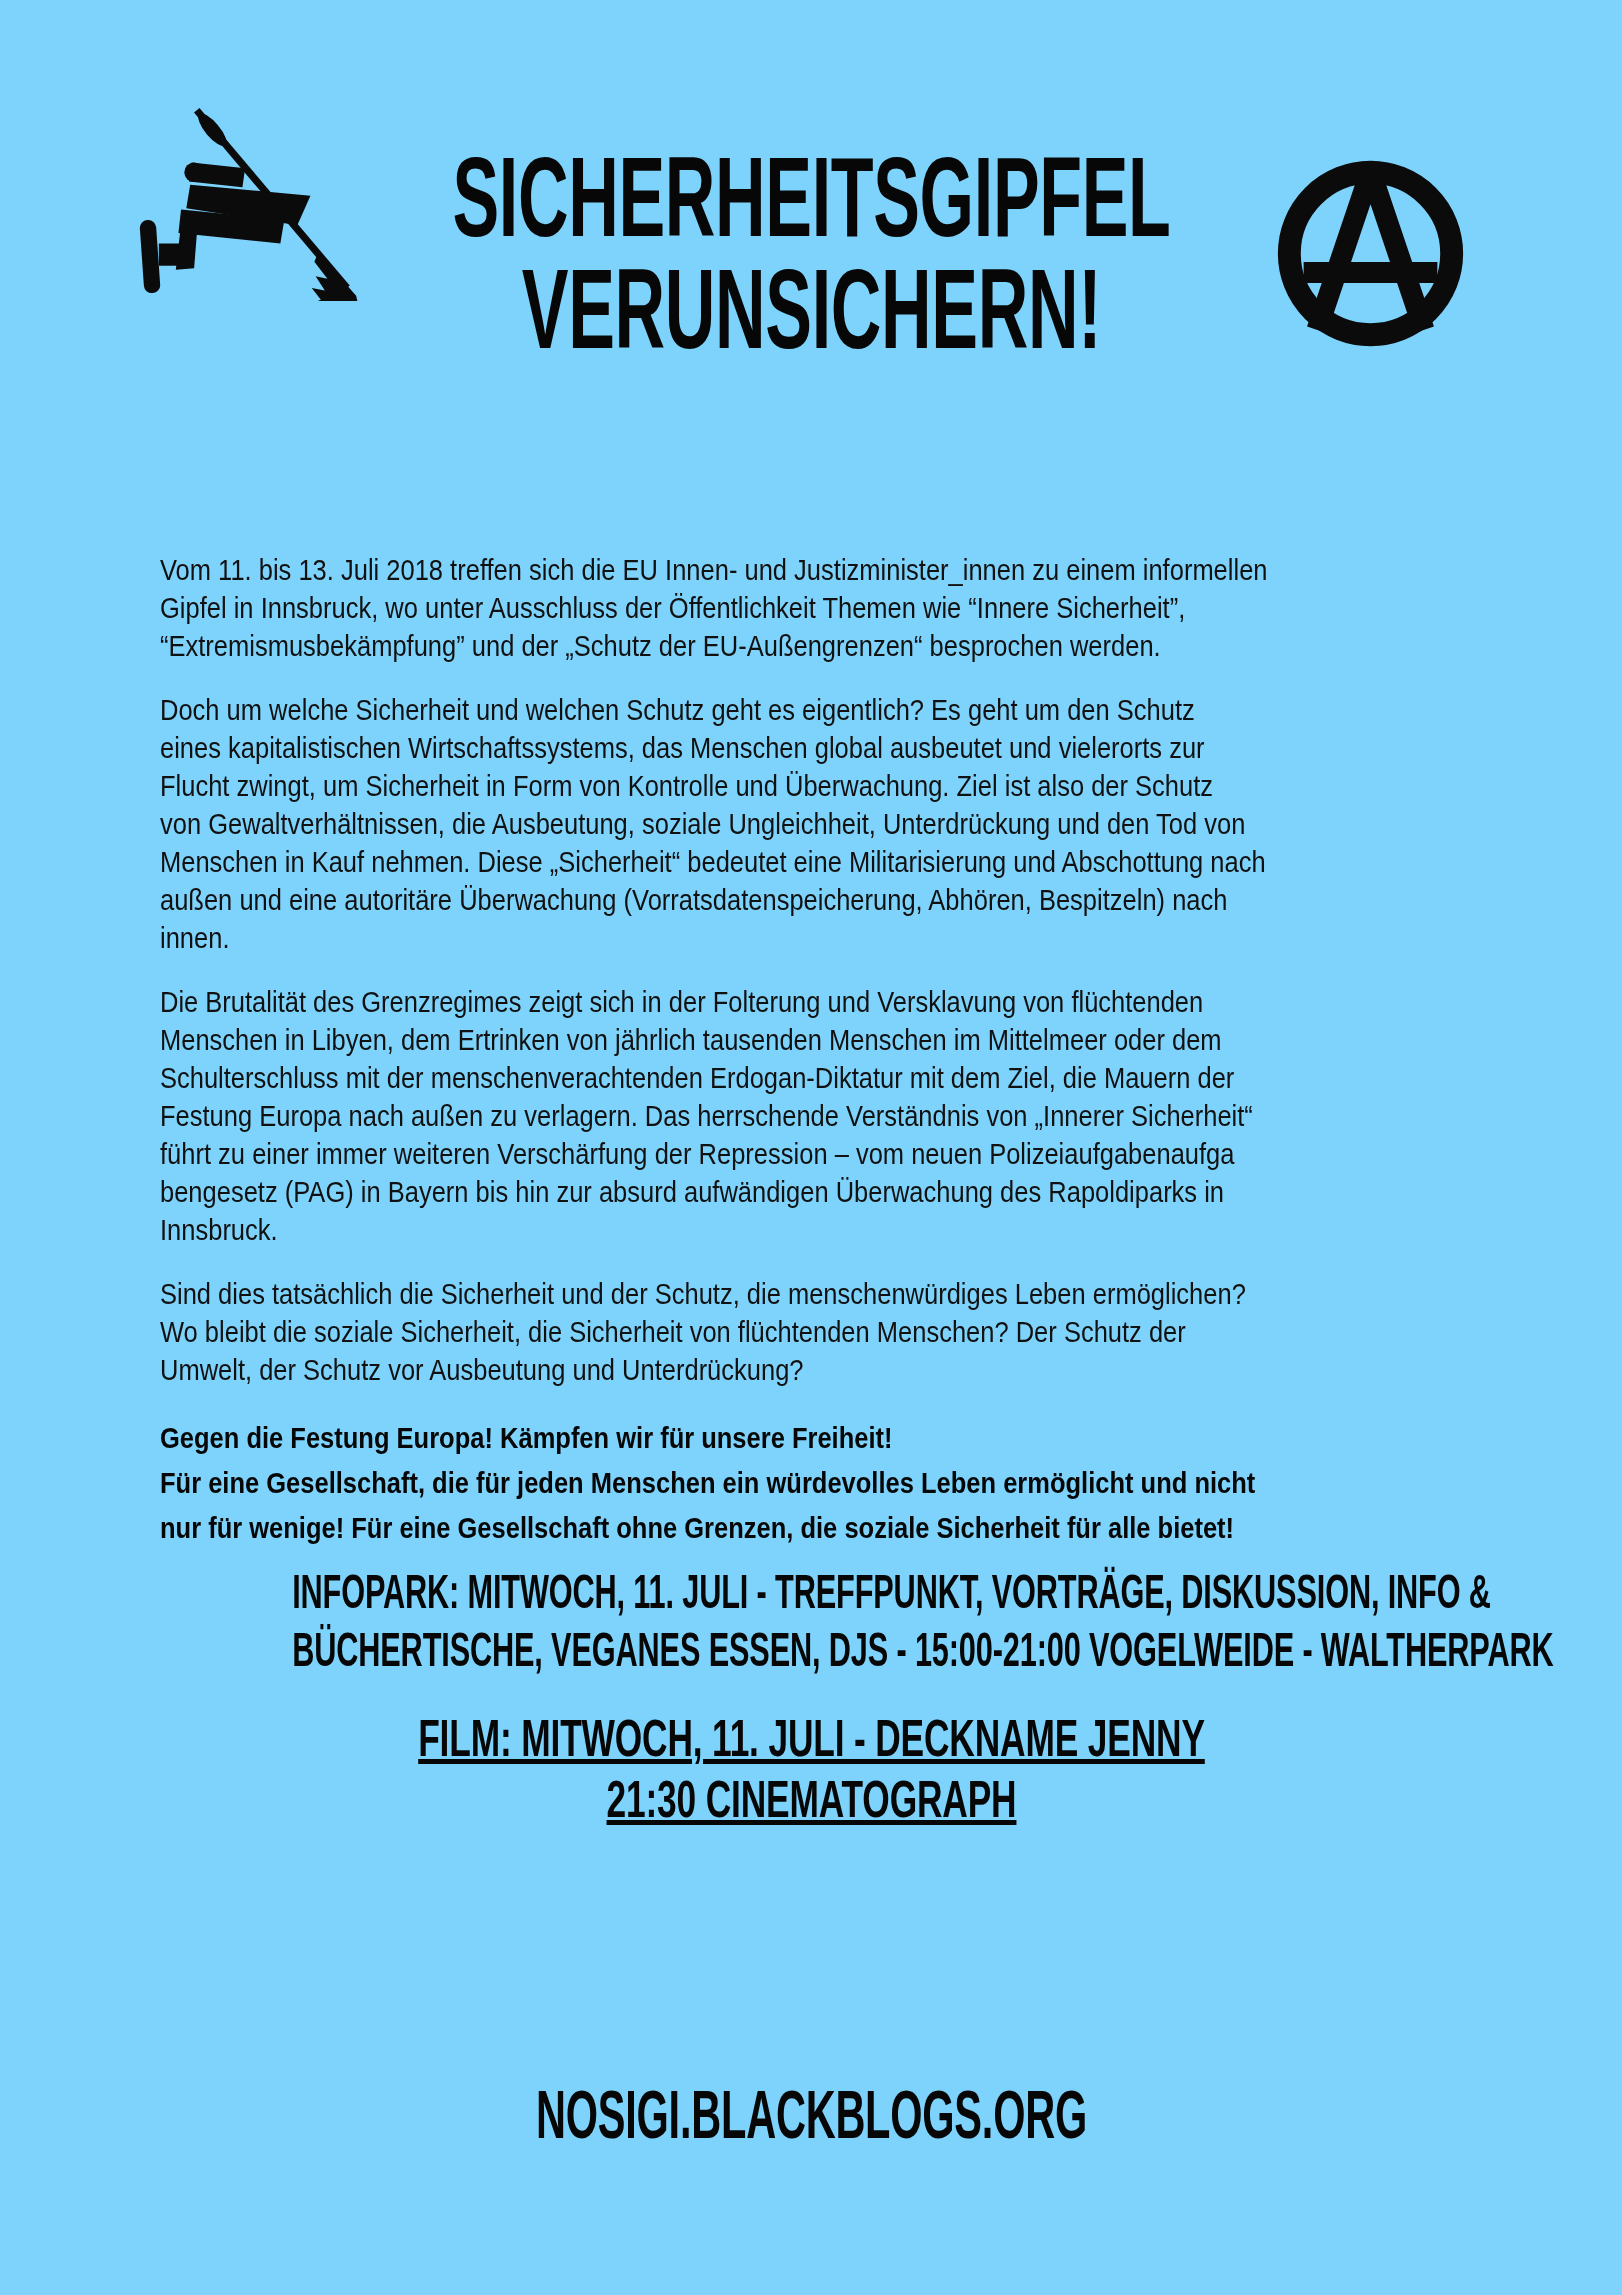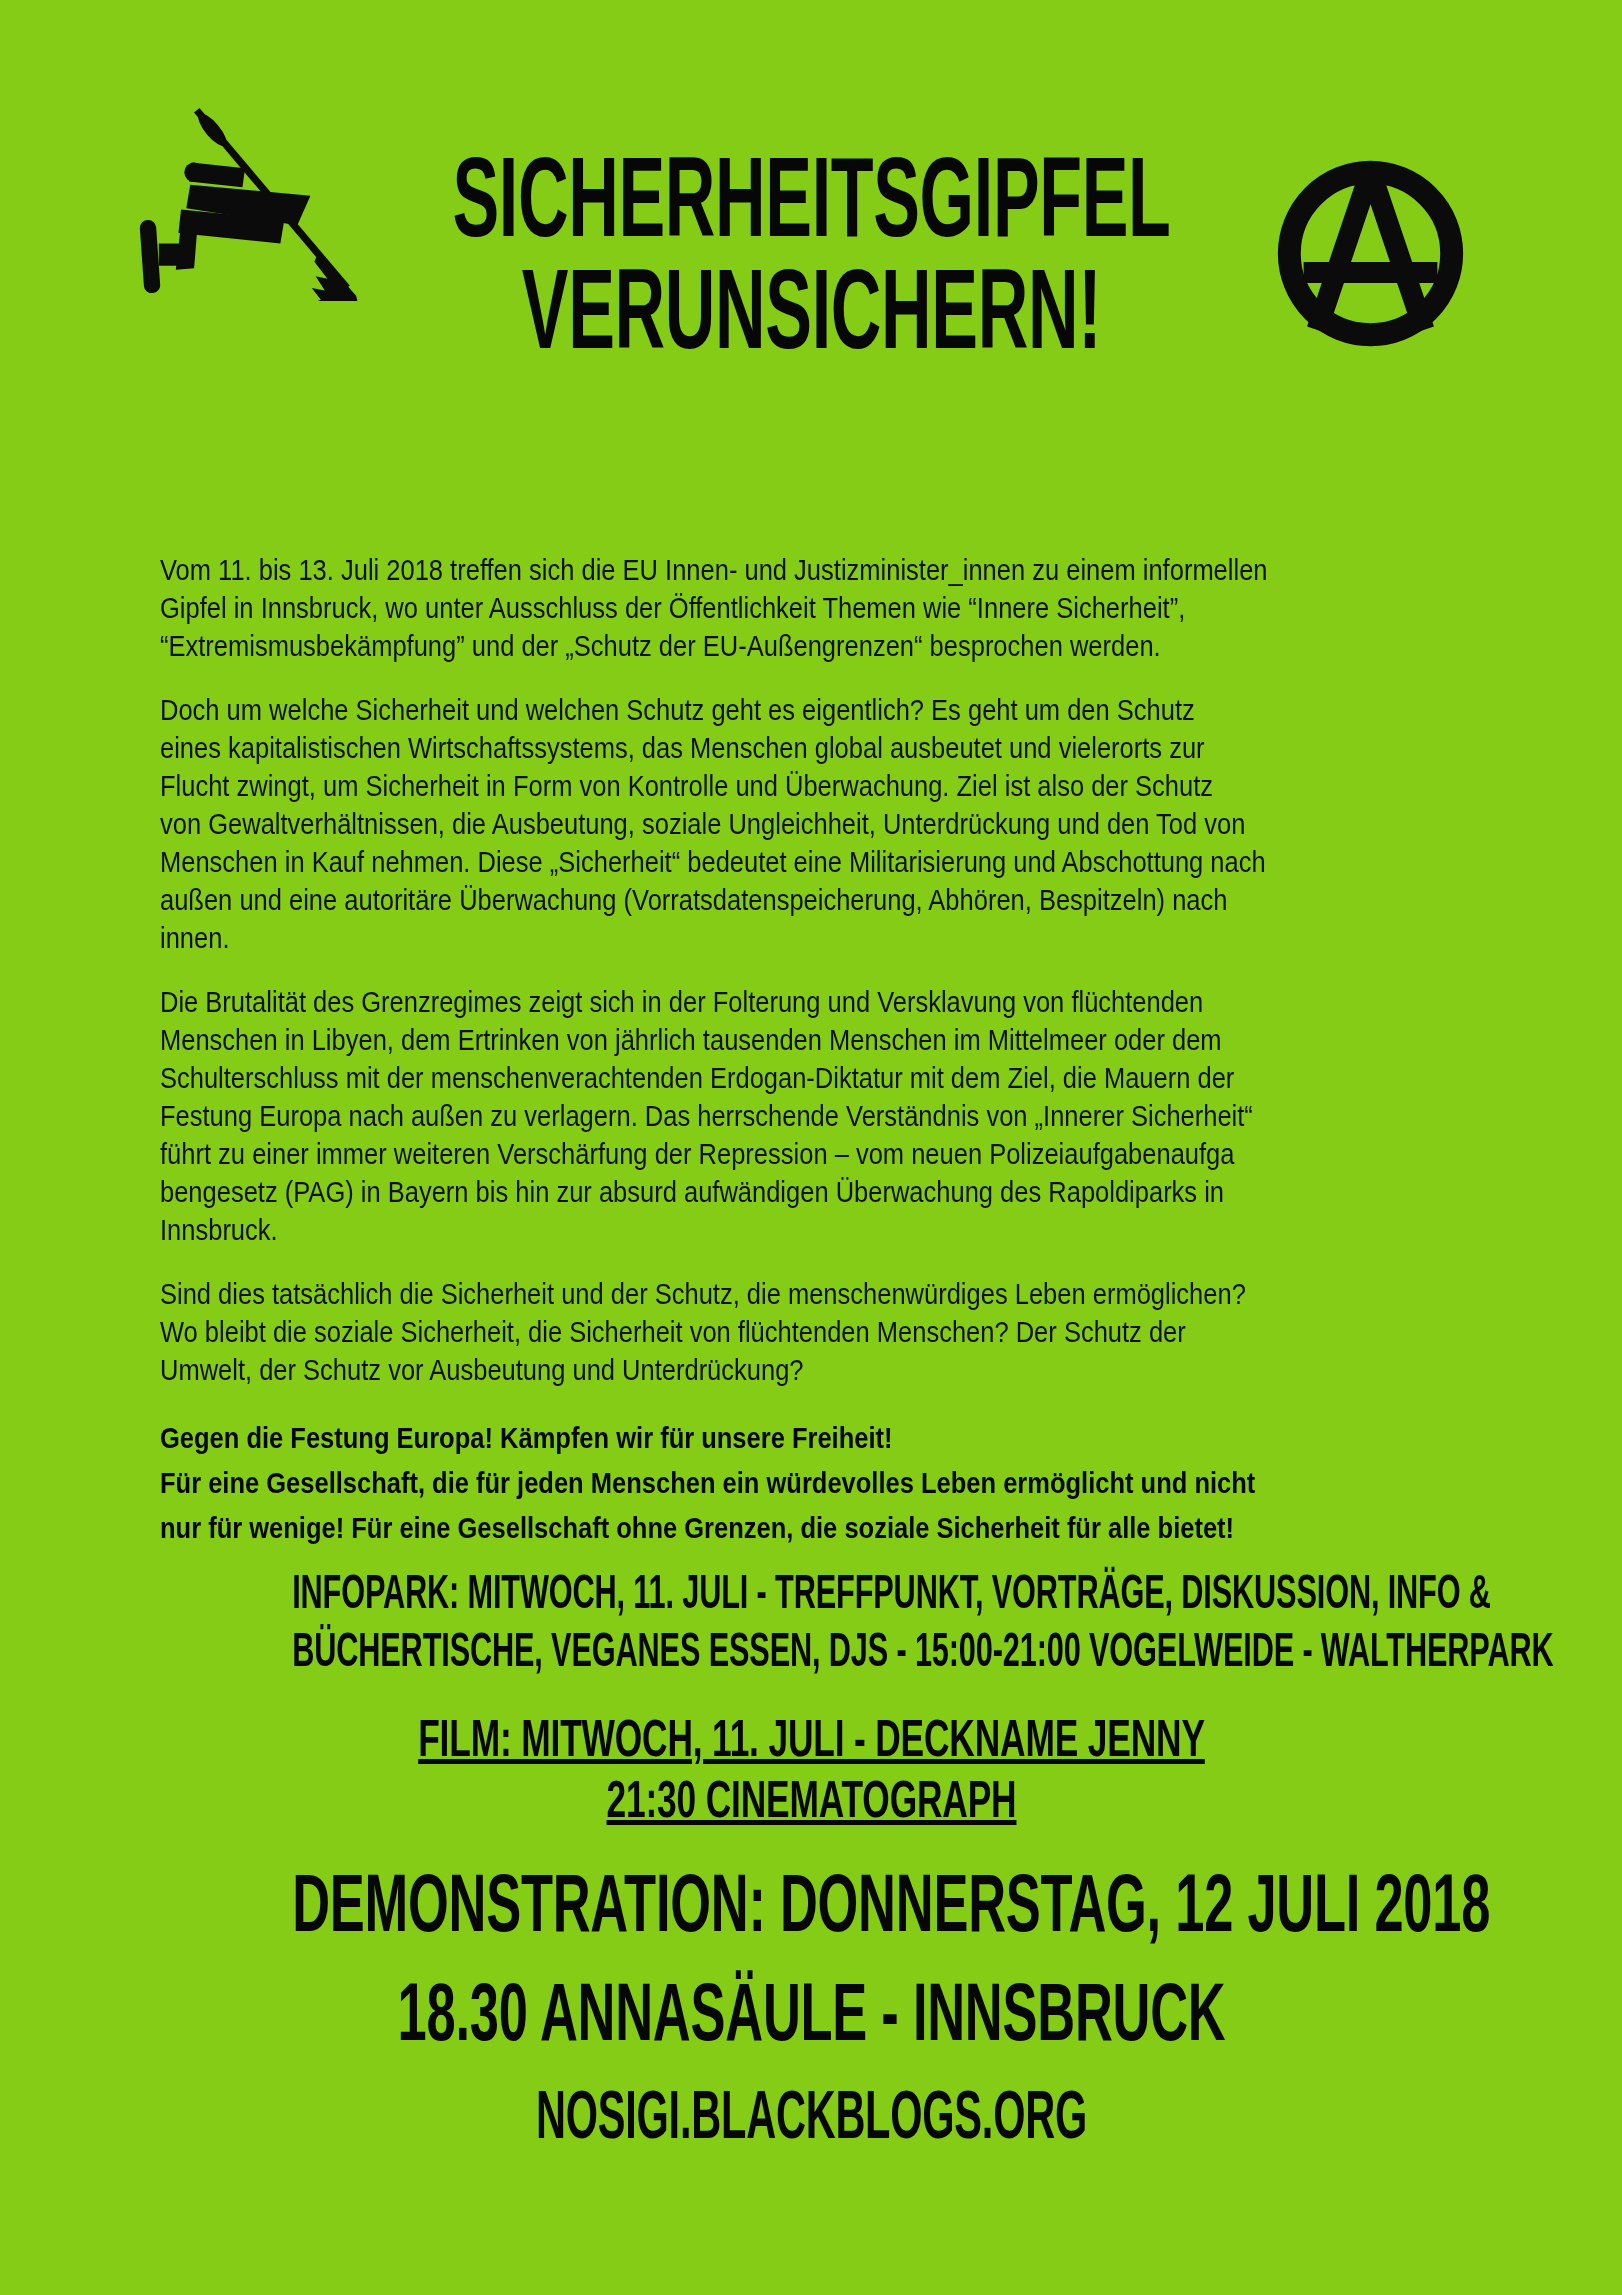--- a/index.html
+++ b/index.html
@@ -6,7 +6,7 @@
   .page{
     position:relative;
     width:1623px;height:2295px;
-    background:#84cc16;
+    background:#7dd3fc;
     overflow:hidden;
     font-family:"Liberation Sans", sans-serif;
     color:#0b0b0b;

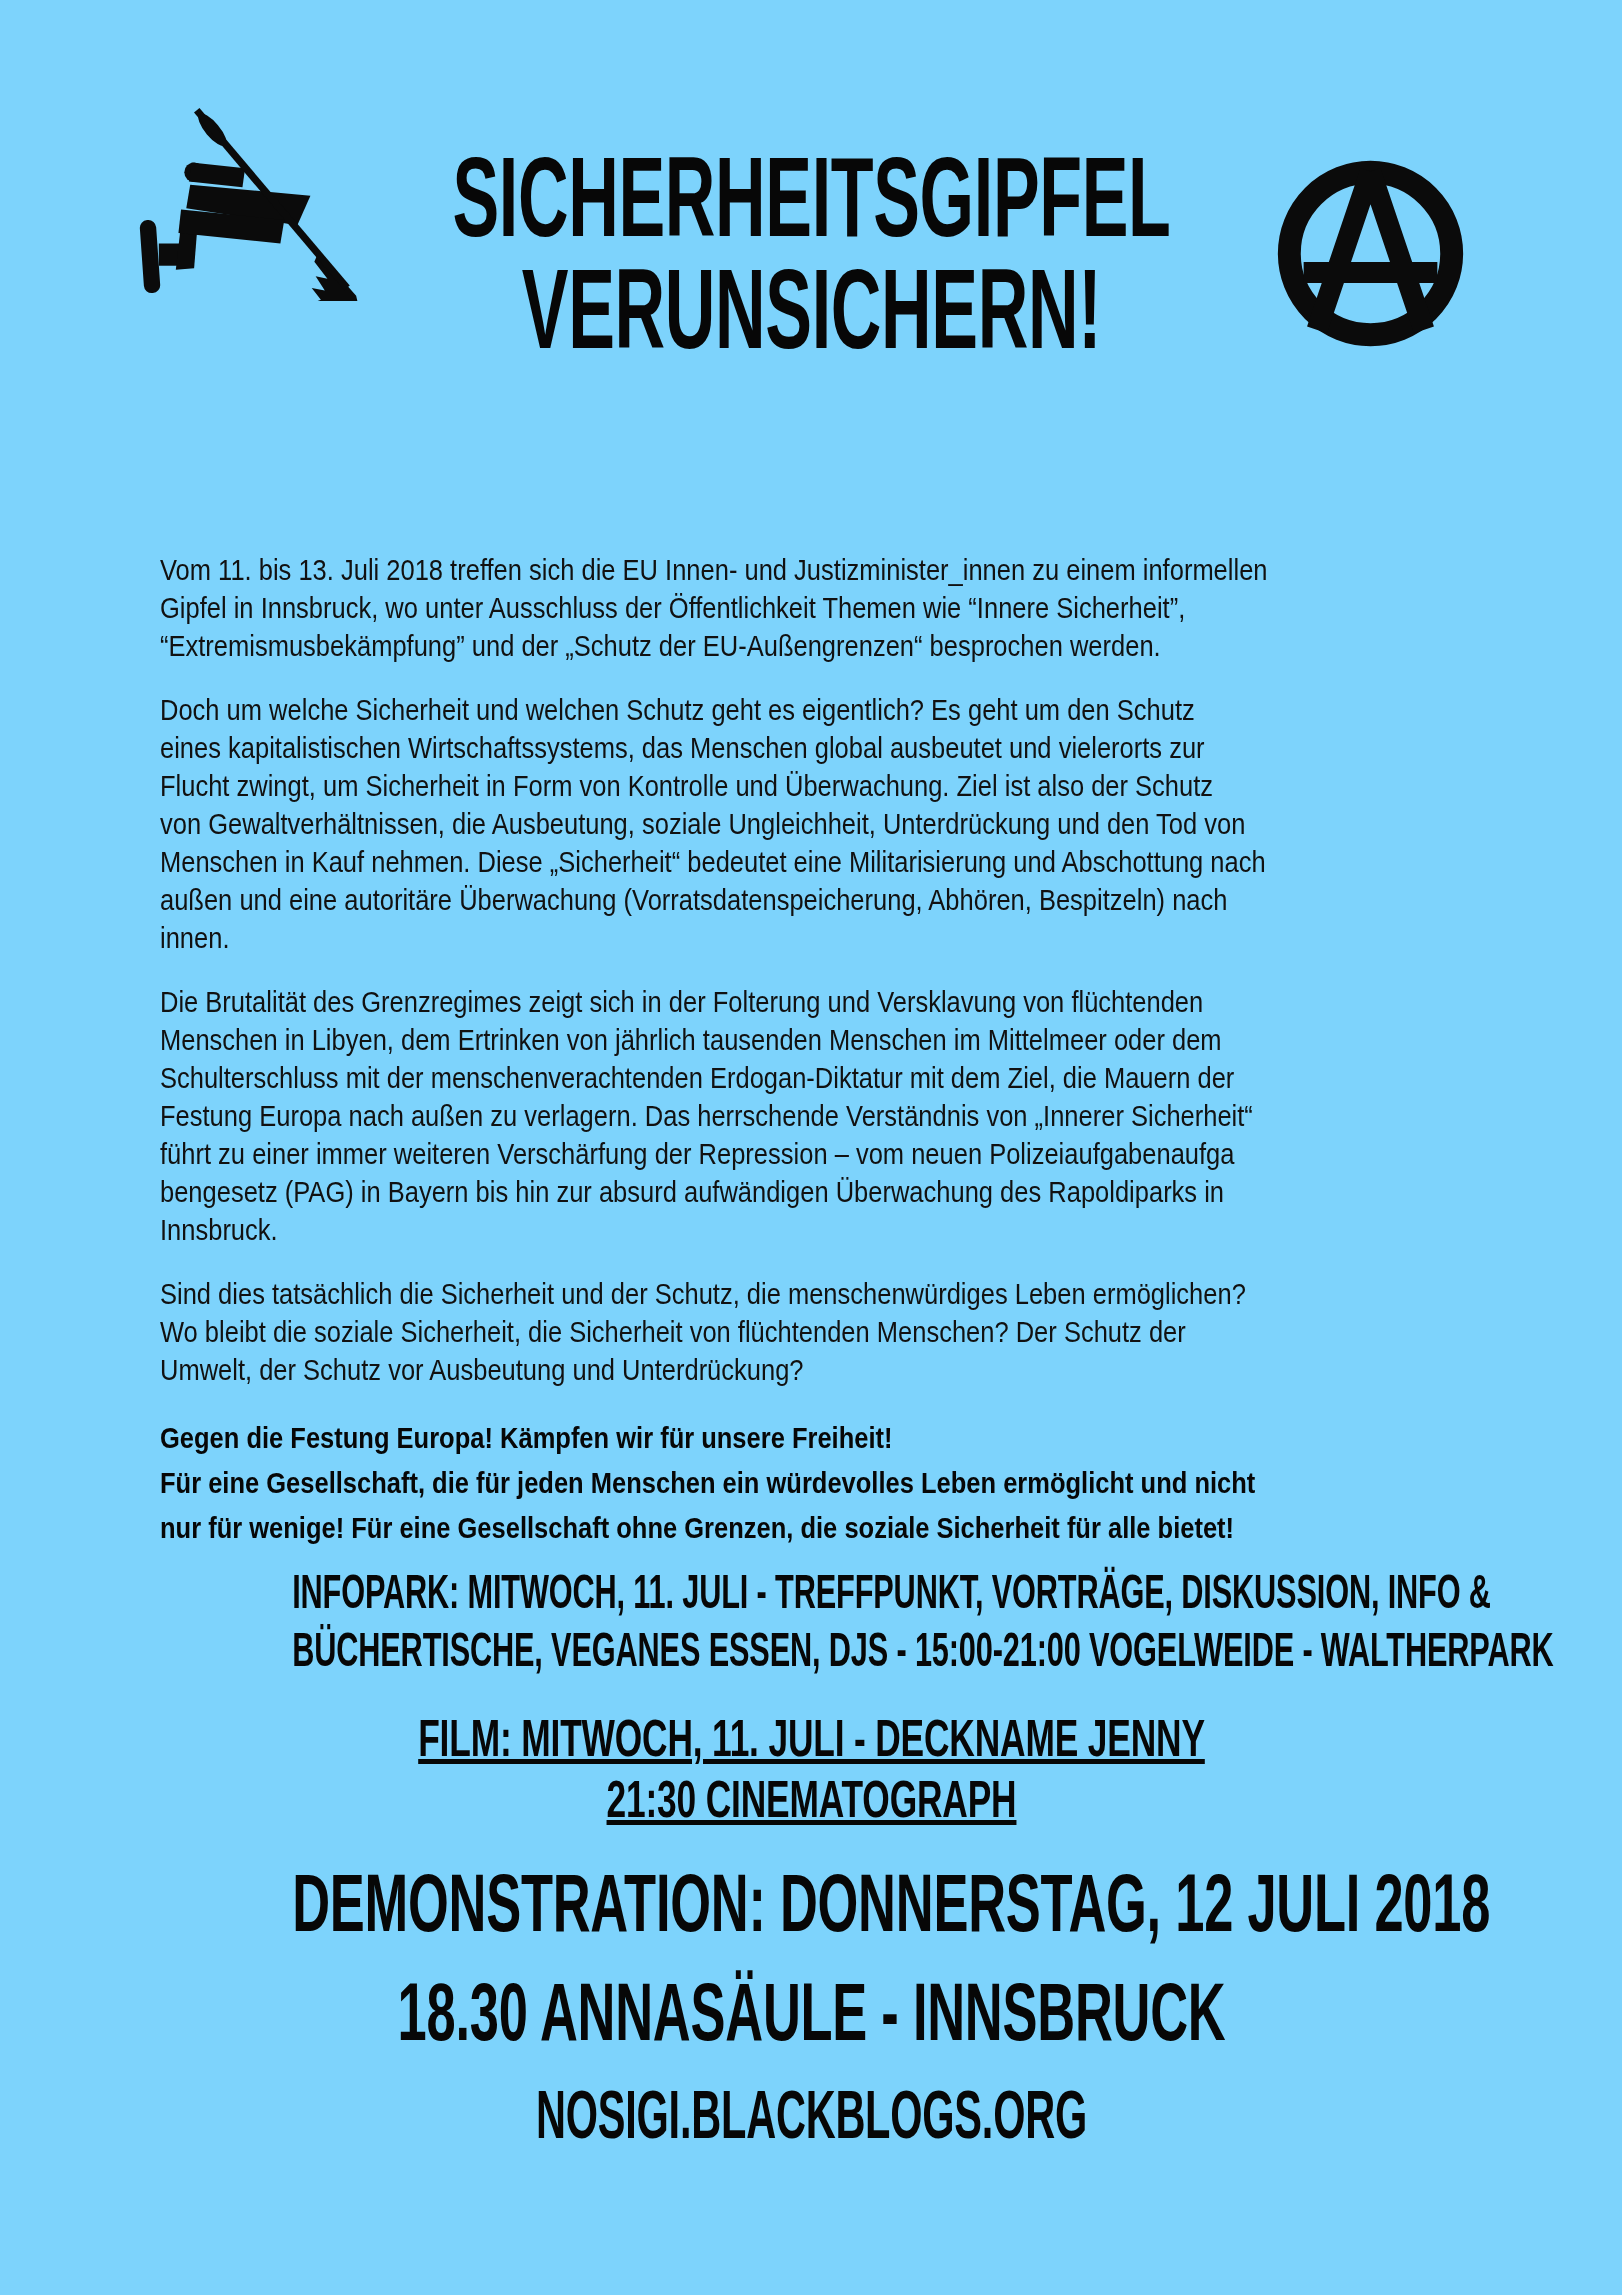--- a/index.html
+++ b/index.html
@@ -137,10 +137,6 @@
     <span class="cx cx-68">21:30 CINEMATOGRAPH</span>
   </h3>
 
-  <h3 class="hblock demo">
-    <span class="cx">DEMONSTRATION: DONNERSTAG, 12 JULI 2018</span>
-    <span class="cx">18.30 ANNASÄULE - INNSBRUCK</span>
-  </h3>
 
   <div class="hblock website">
     <span class="cx cx-61">NOSIGI.BLACKBLOGS.ORG</span>

